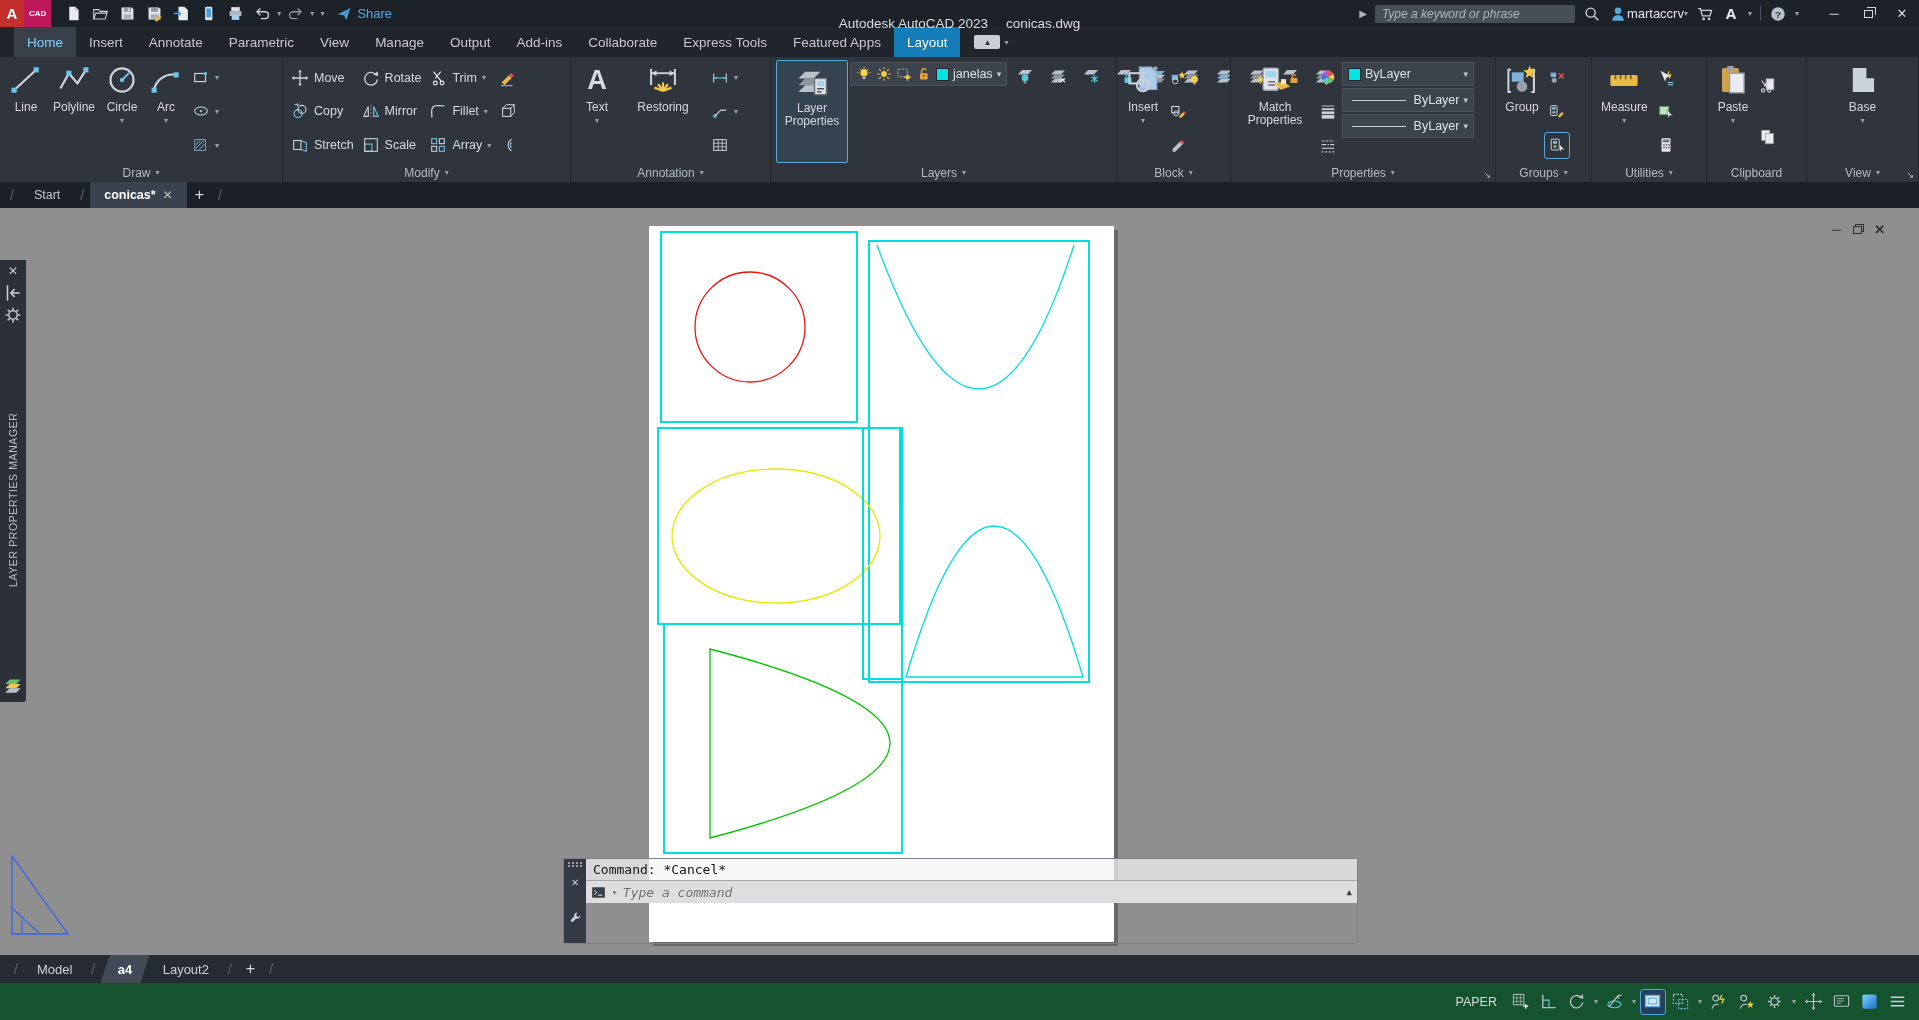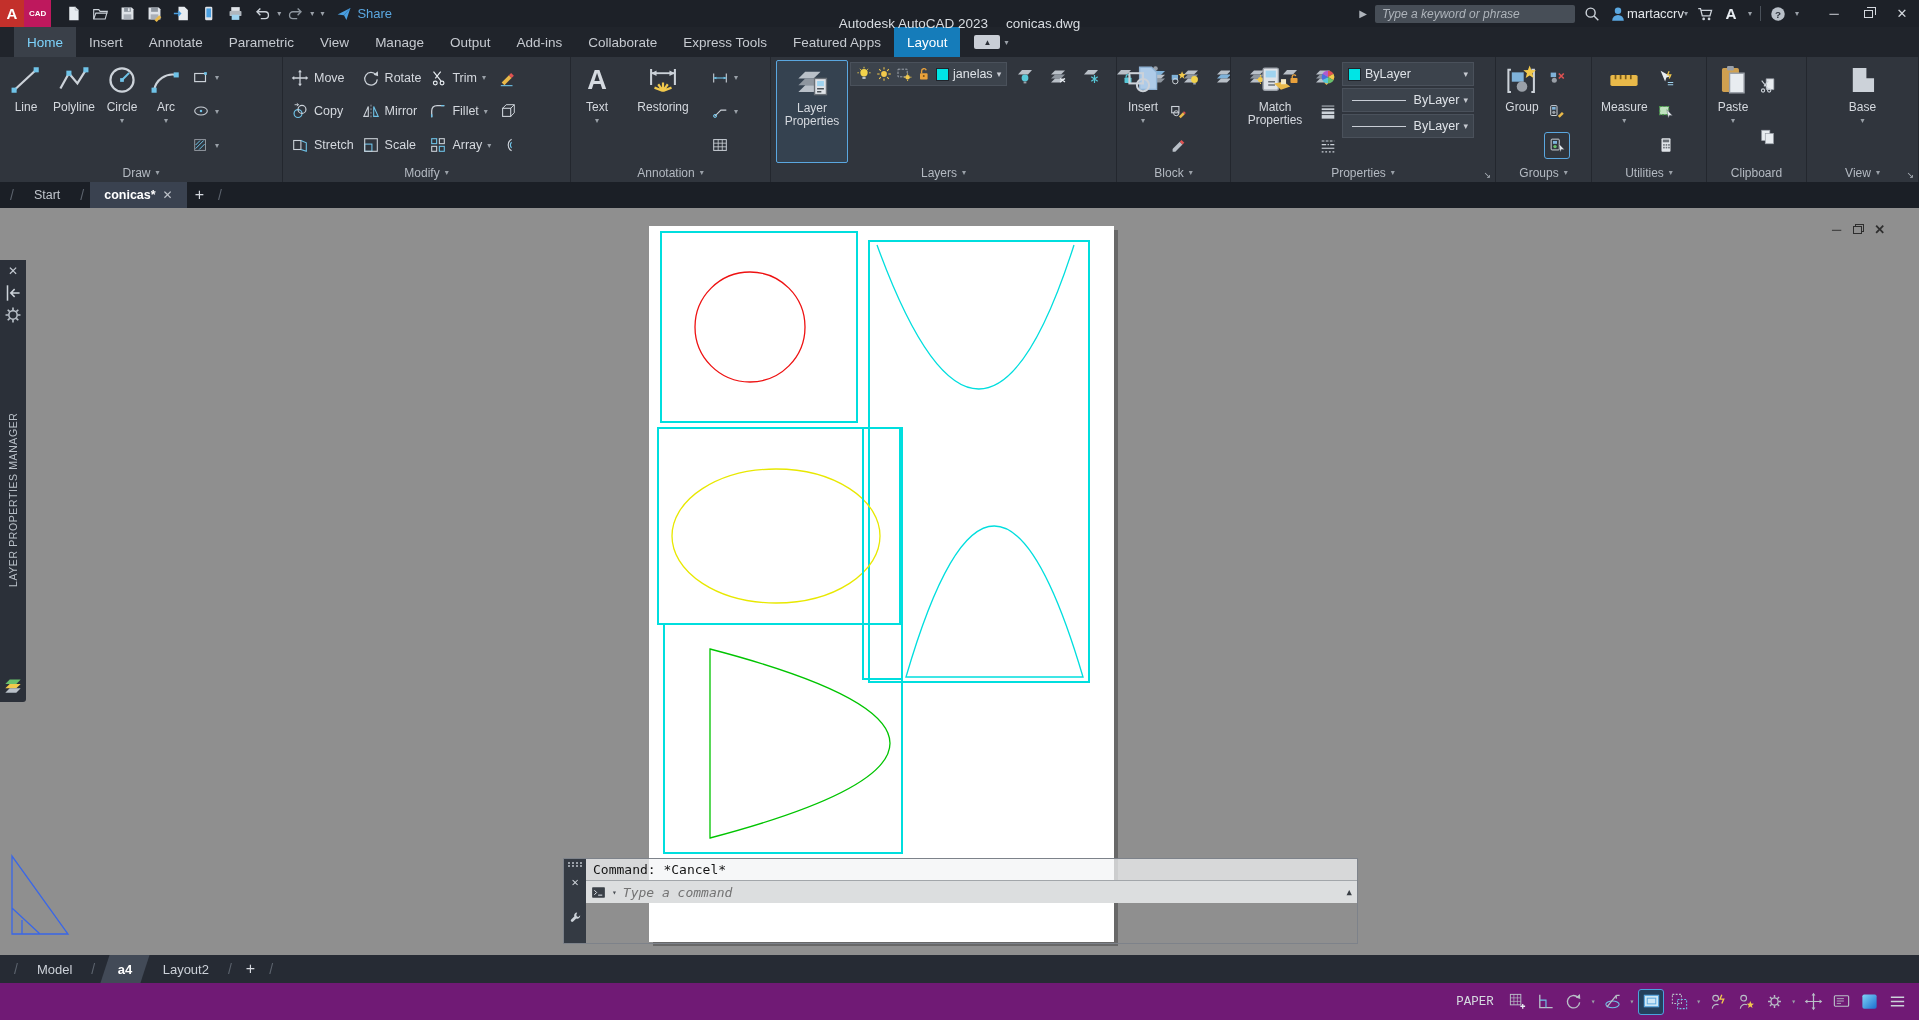--- a/index.html
+++ b/index.html
@@ -105,7 +105,7 @@
   .ltab.active span { transform:skewX(18deg); font-weight:bold; color:#fff; }
 
   
-  .status-bar { height:37px; background:#701a75; display:flex; align-items:center; justify-content:flex-end; gap:4px; padding-right:10px;font-family:Liberation Mono, monospace; }
+  .status-bar { height:37px; background:#14532d; display:flex; align-items:center; justify-content:flex-end; gap:4px; padding-right:10px; }
   .paper-label { font-size:12.5px; color:#d5d9df; margin-right:8px; }
   .sicon { width:24px; height:24px; display:flex; align-items:center; justify-content:center; border-radius:2px; }
   .sicon .icon { width:19px; height:19px; }

